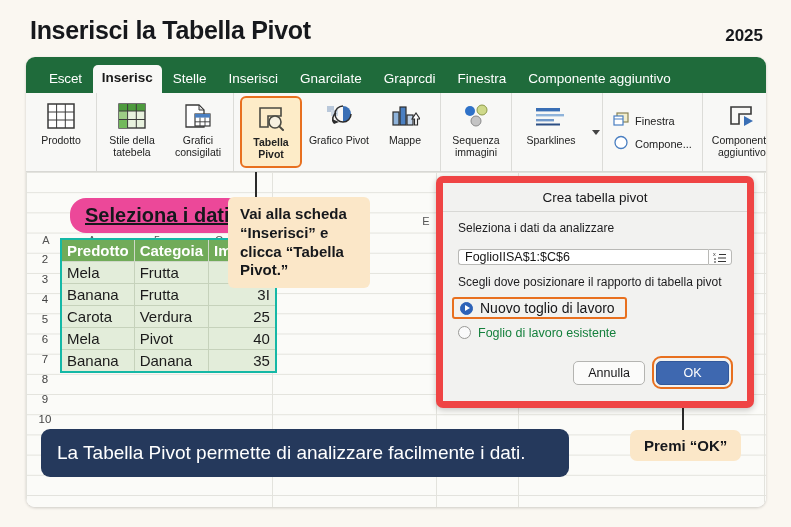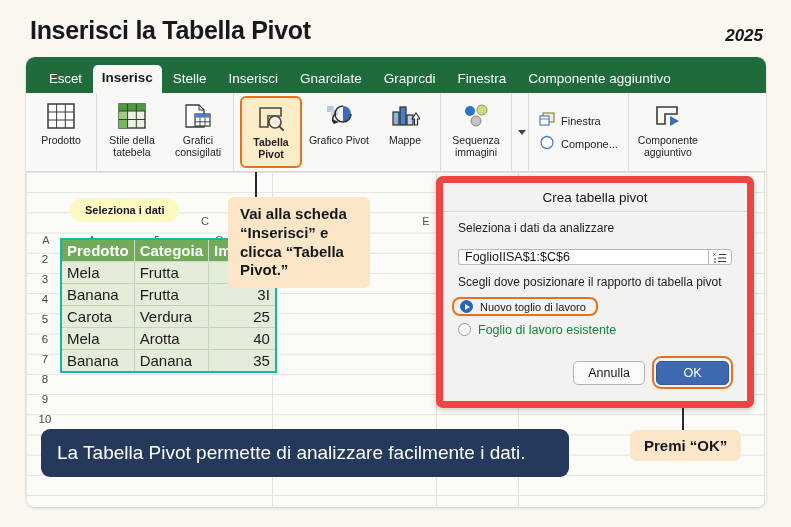--- a/index.html
+++ b/index.html
@@ -22,7 +22,7 @@
   }
   #year-label {
     position: absolute; right: 28px; top: 26px;
-    font-size: 17px; font-weight: bold; color: #16181c; font-style: italic;
+    font-size: 17px; font-weight: bold; color: #16181c;
   }
 
   

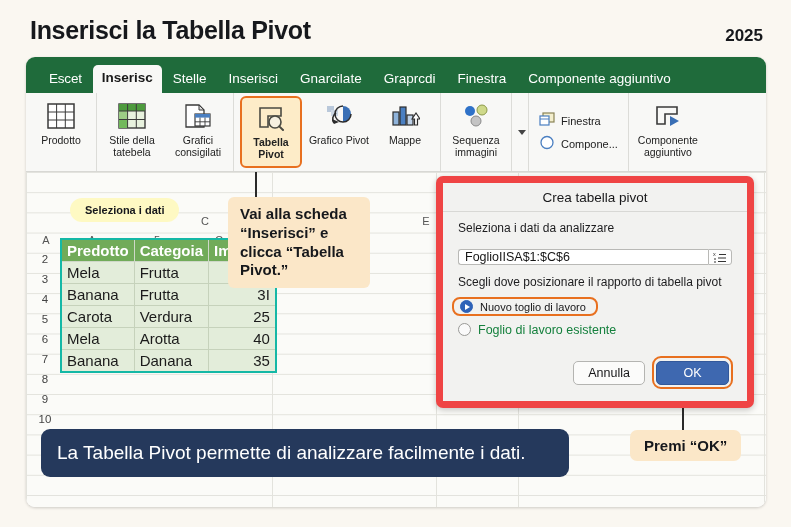--- a/index.html
+++ b/index.html
@@ -424,6 +424,17 @@
     </div>
 
     <div class="rb-group">
+      <div class="rb-btn wide">
+        <div class="rb-ico">
+          <svg width="36" height="26" viewBox="0 0 36 26">
+            <rect x="3" y="5" width="24" height="3.4" fill="#3a6fb5"></rect>
+            <rect x="3" y="11" width="28" height="2.4" fill="#8fb3da"></rect>
+            <rect x="3" y="16" width="18" height="2.4" fill="#6f97c9"></rect>
+            <rect x="3" y="20.5" width="24" height="2" fill="#2c4f84"></rect>
+          </svg>
+        </div>
+        <span>Sparklines</span>
+      </div>
       <div class="rb-caret"></div>
     </div>
 

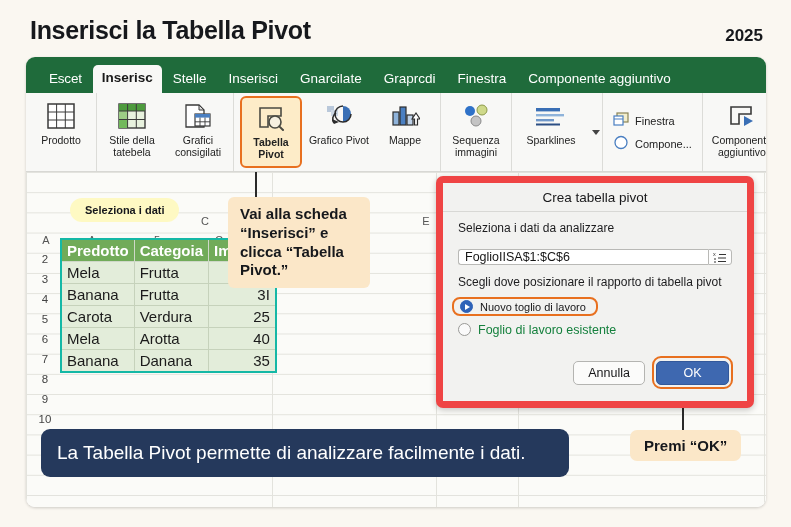--- a/index.html
+++ b/index.html
@@ -164,11 +164,12 @@
   
   .callout-green {
     position: absolute;
-    background: #fef9c3; color: #16181c;
-    font-size: 11px; font-weight: bold;
+    background: #ec4899; color: #16181c;
+    font-size: 20px; font-weight: bold;
     border-radius: 16px;
     padding: 6px 15px;
     white-space: nowrap;
+    text-decoration: underline;
   }
   .callout-cream {
     position: absolute;

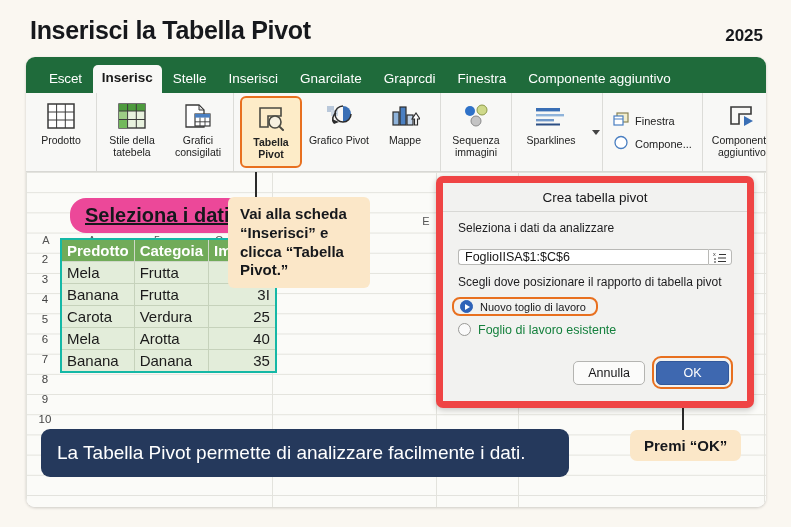--- a/index.html
+++ b/index.html
@@ -259,10 +259,10 @@
   #radio-new-wrap {
     display: inline-flex; align-items: center; gap: 7px;
     border: 2.5px solid #e8701f;
-    border-radius: 8px;
+    border-radius: 3px;
     padding: 1px 10px 1px 6px;
     margin: 2px 0 3px -6px;
-    font-size: 11px; color: #161618;
+    font-size: 14px; color: #161618;
     width: fit-content;
   }
   .radio-dot {

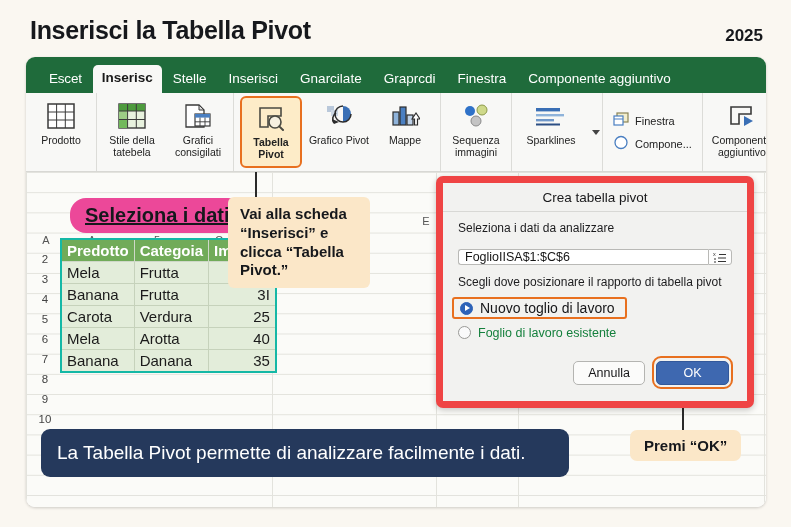--- a/index.html
+++ b/index.html
@@ -520,7 +520,7 @@
       </tr>
       <tr>
         <td>Mela</td>
-        <td>Arotta</td>
+        <td>Pivot</td>
         <td class="num">40</td>
       </tr>
       <tr>

